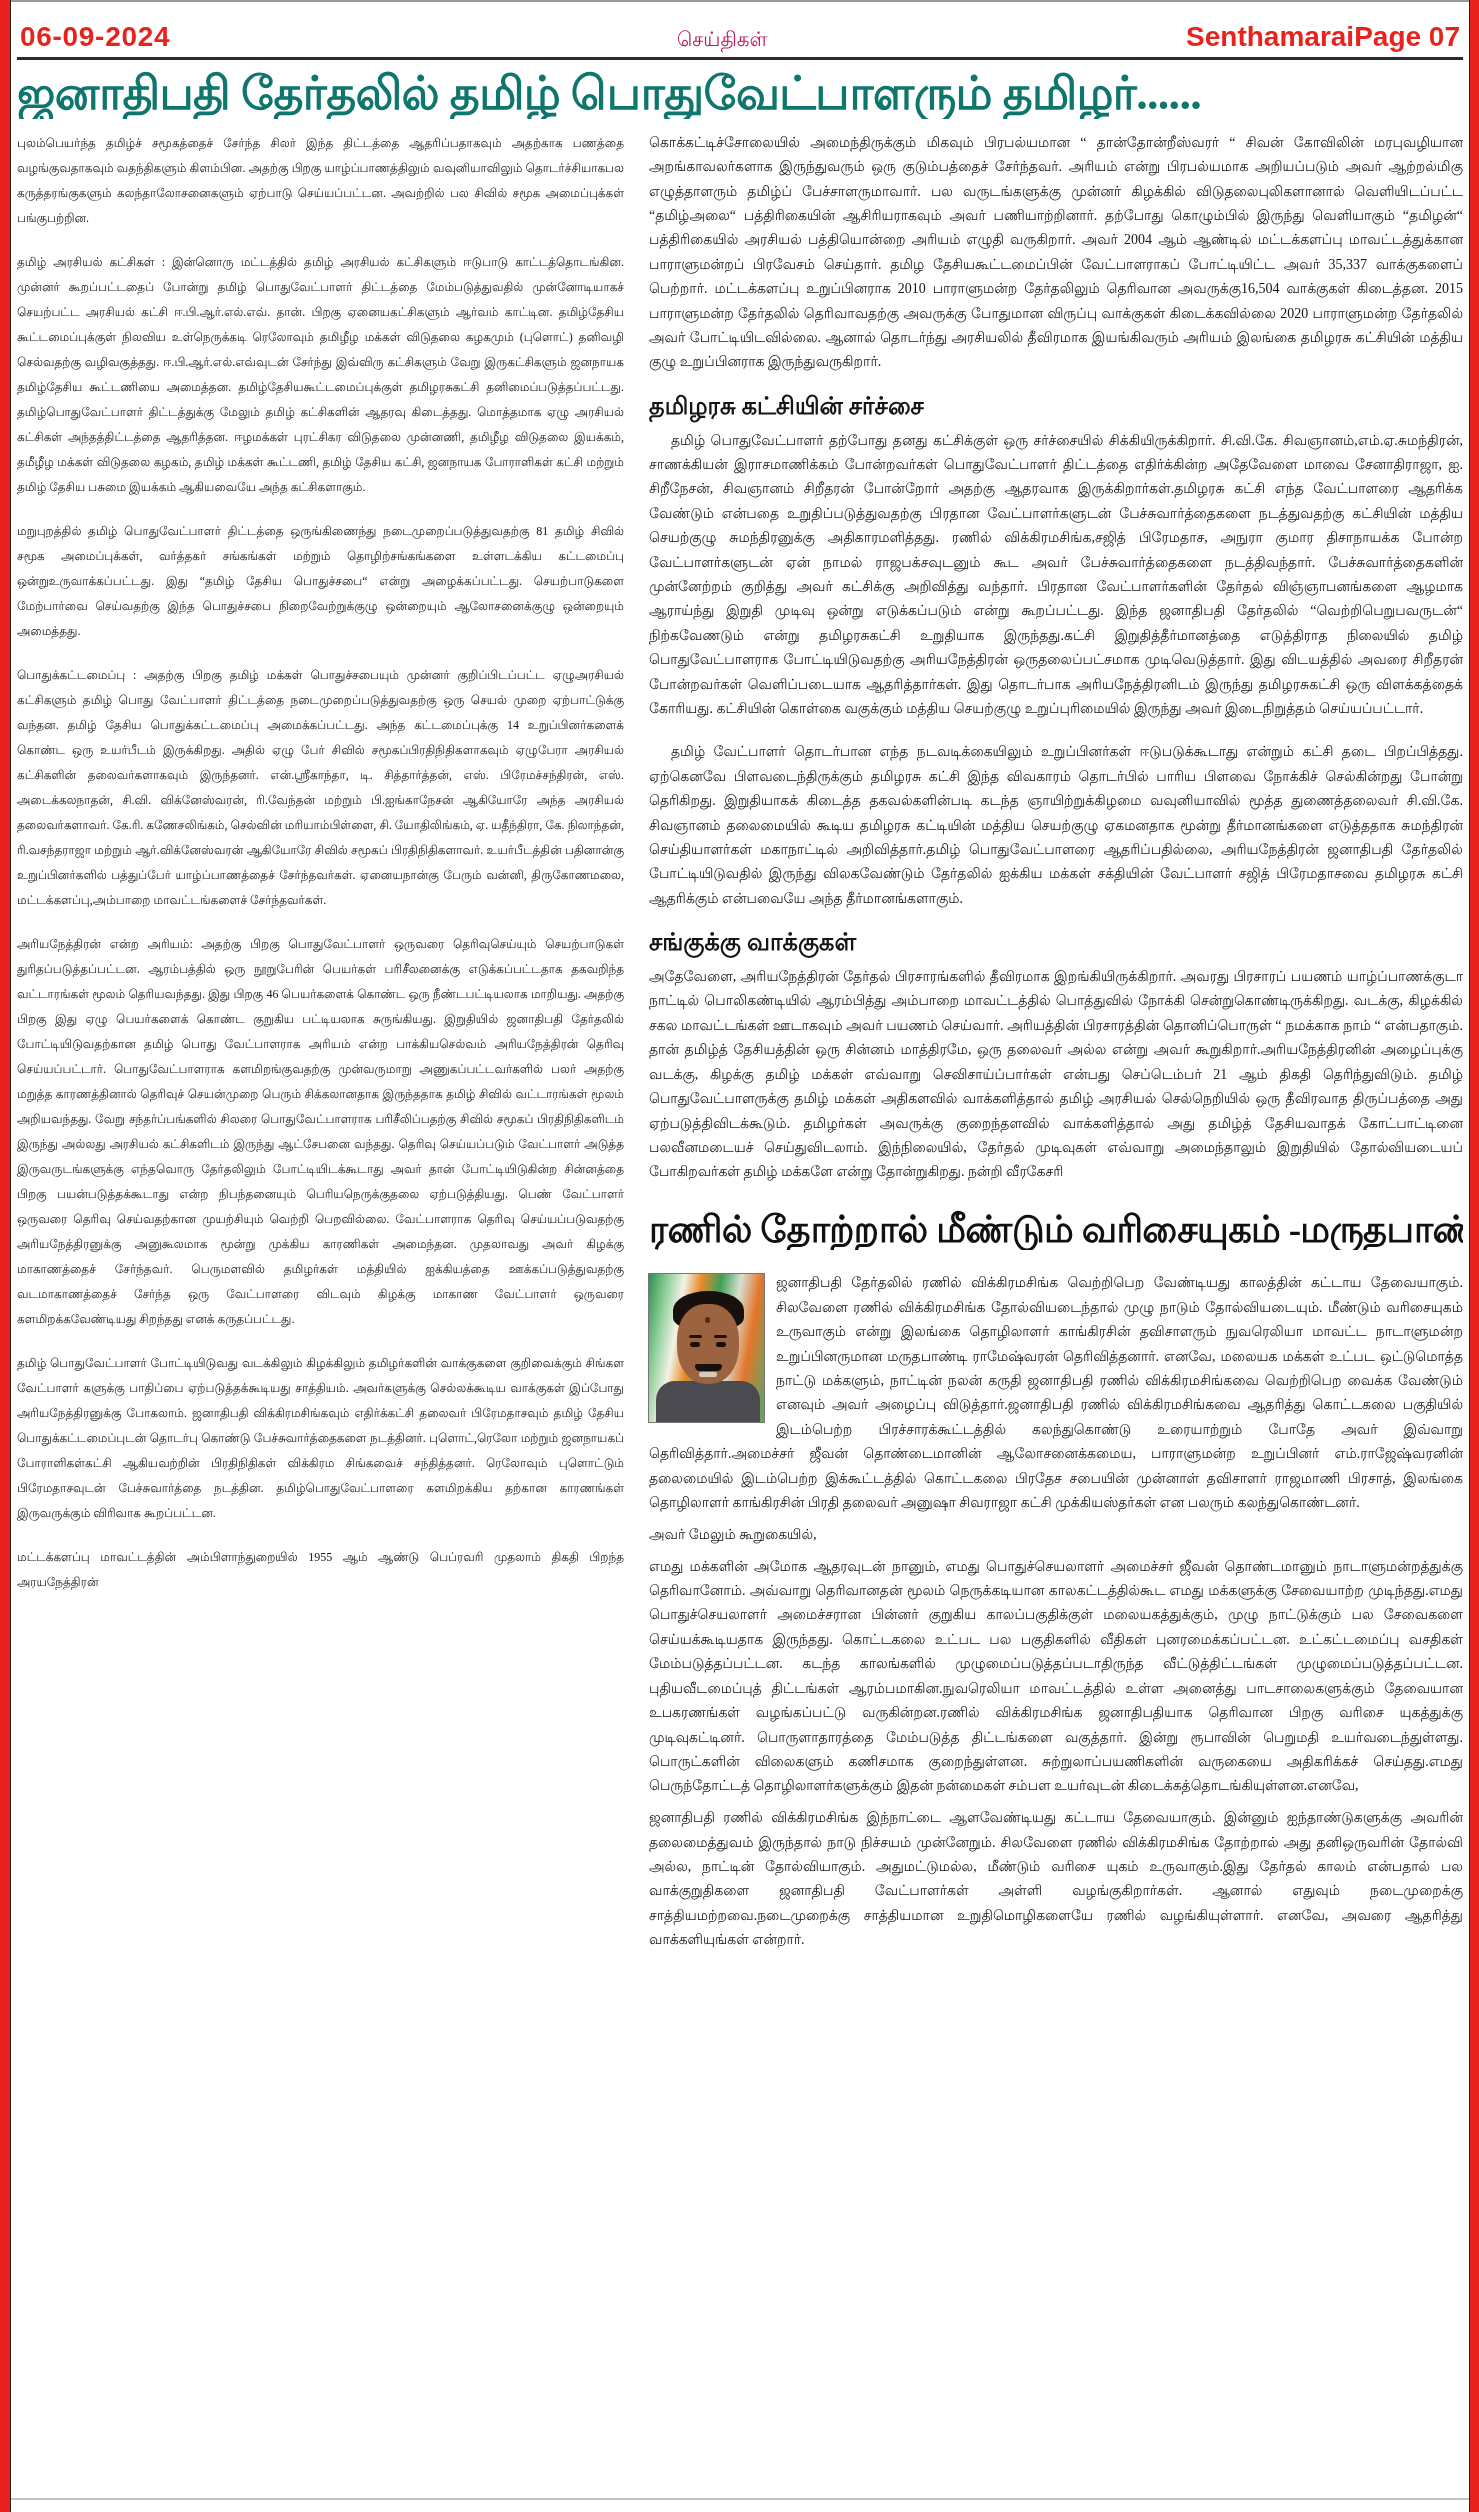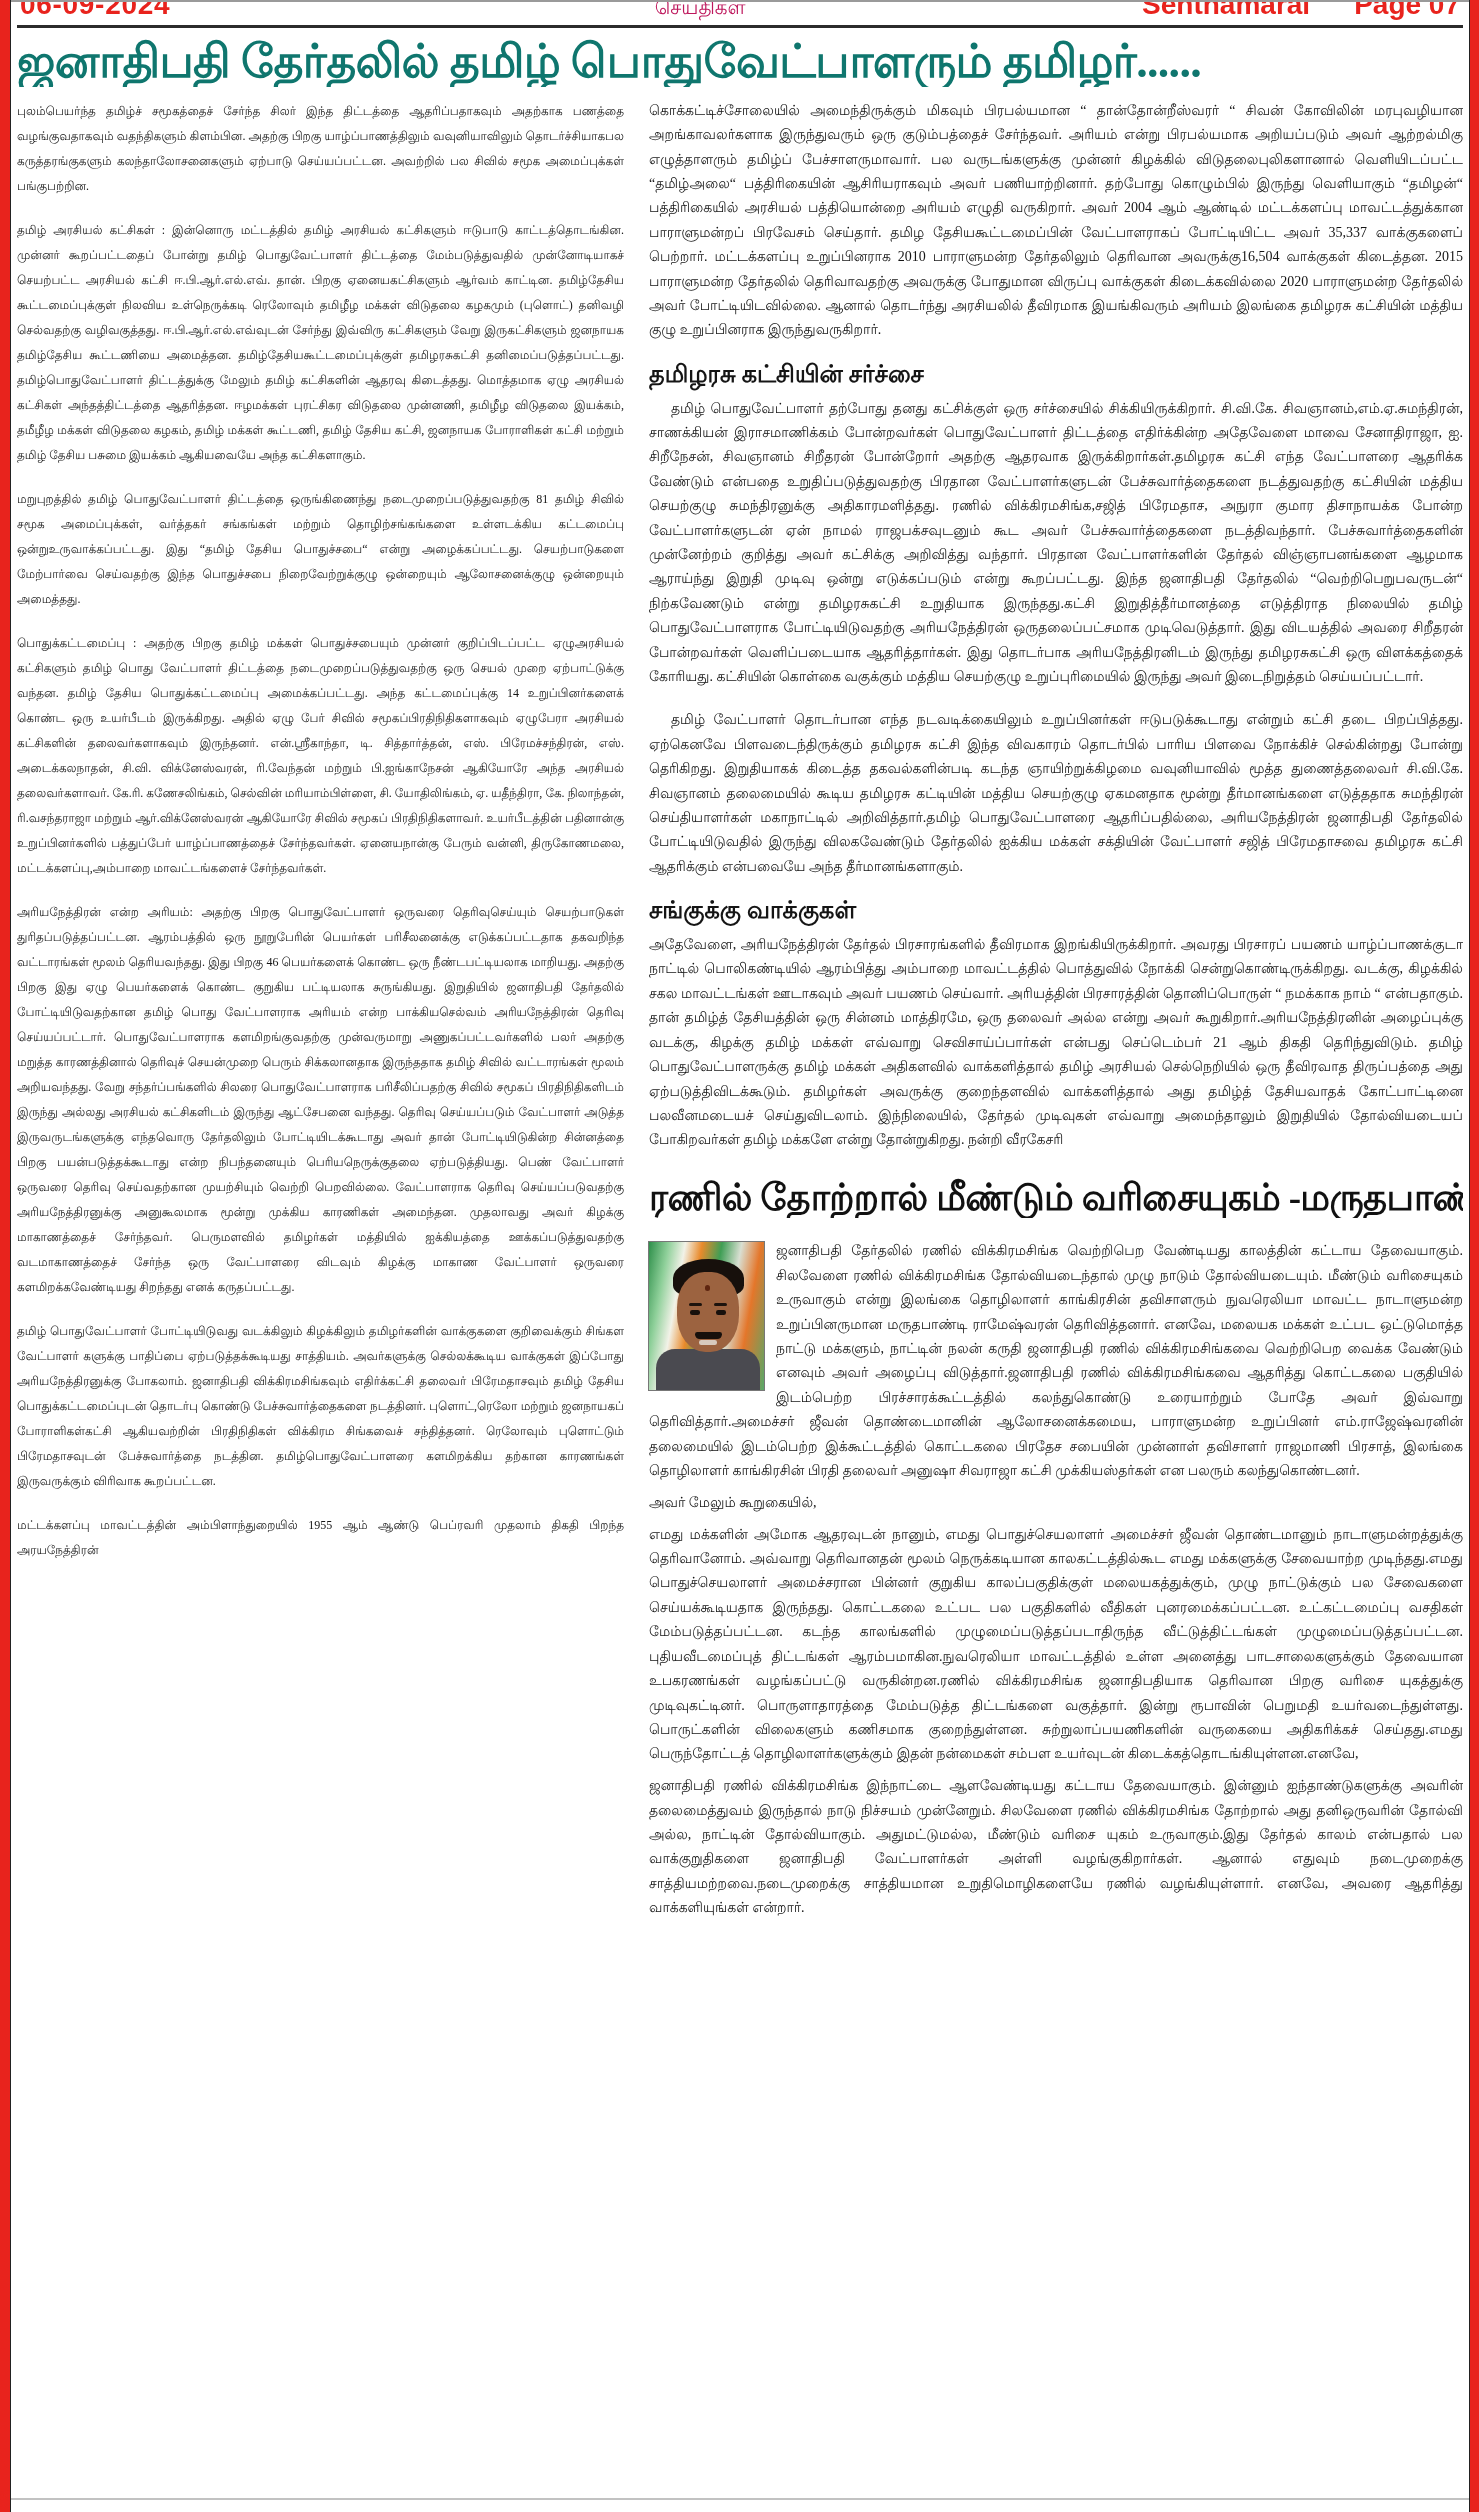--- a/index.html
+++ b/index.html
@@ -23,7 +23,7 @@
   
   #masthead{
     display:flex;align-items:flex-end;justify-content:space-between;
-    height:28px;border-bottom:3px solid #2b2b2b;
+    height:60px;border-bottom:3px solid #2b2b2b;
     padding:3px 3px 4.4px 3px;box-sizing:border-box;
   }
   #masthead .date{font-family:"Liberation Sans","DejaVu Sans",sans-serif;font-weight:bold;font-size:28px;letter-spacing:0.7px;}

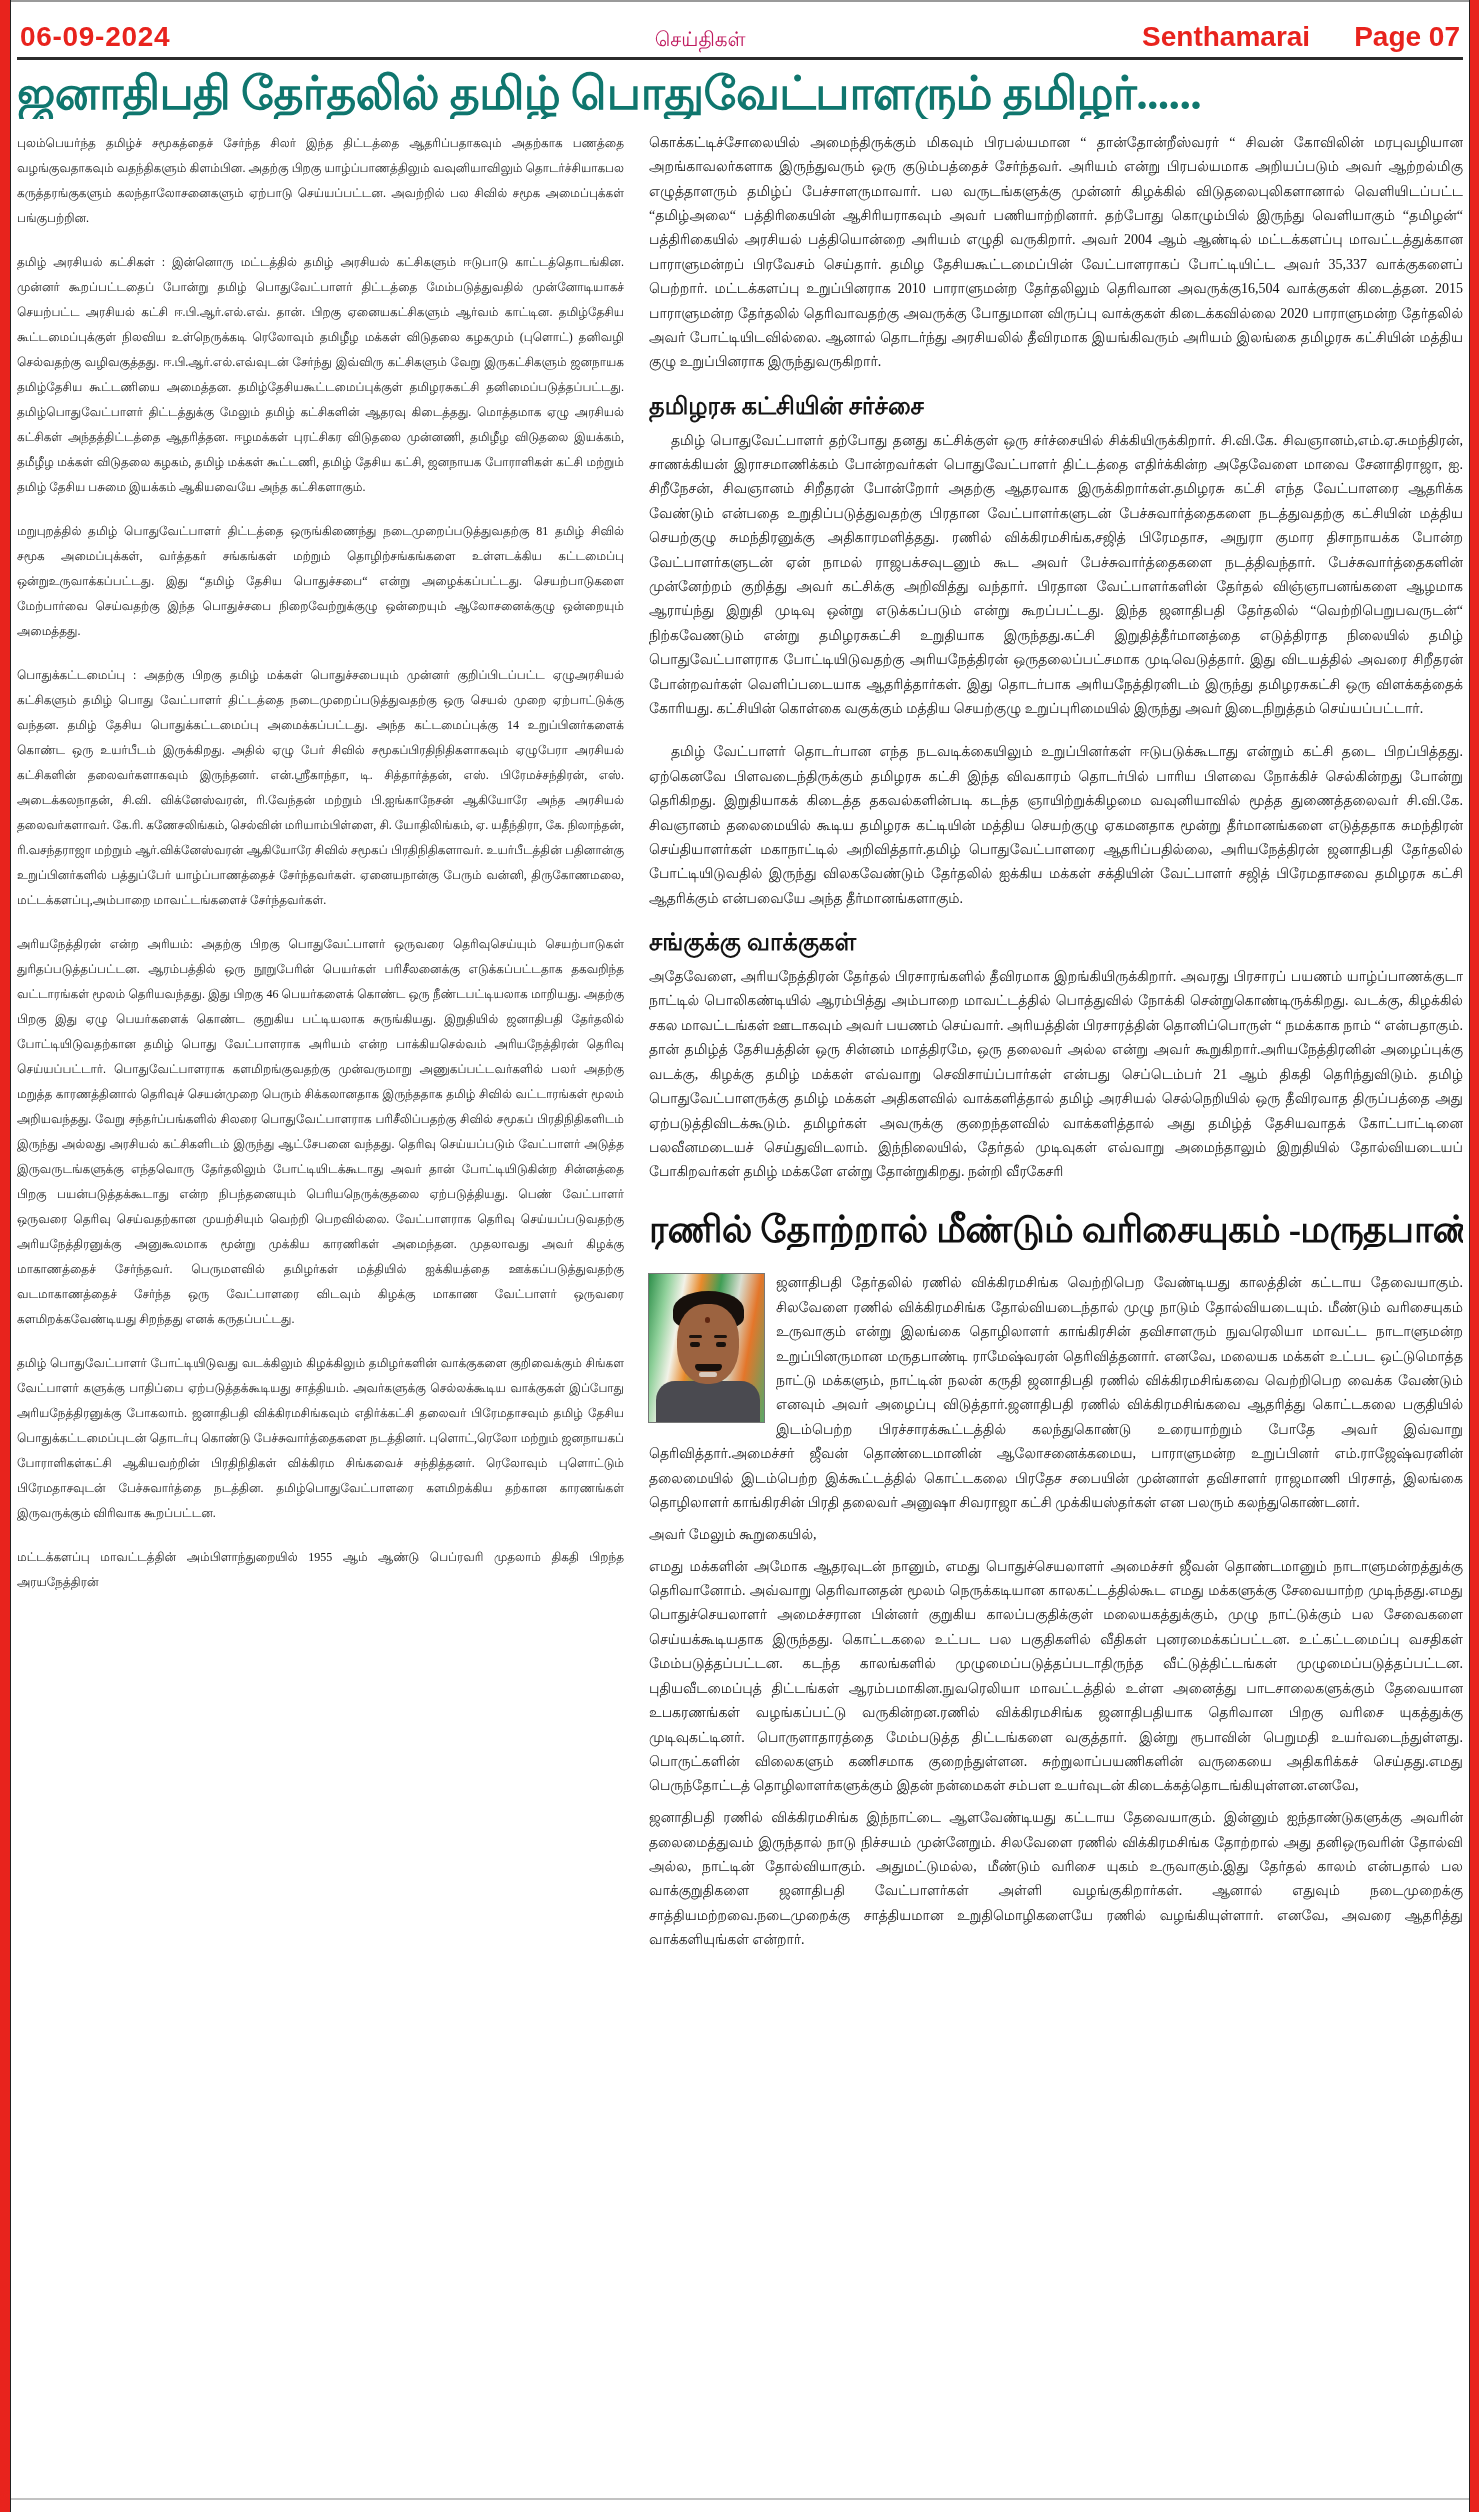--- a/index.html
+++ b/index.html
@@ -28,7 +28,7 @@
   }
   #masthead .date{font-family:"Liberation Sans","DejaVu Sans",sans-serif;font-weight:bold;font-size:28px;letter-spacing:0.7px;}
   #masthead .section{font-size:20px;color:#be185d;transform:translateX(44px);}
-  #masthead .right-group{display:flex;gap:44px;align-items:flex-end;font-family:"Liberation Sans","DejaVu Sans",sans-serif;font-weight:bold;font-size:28px;}
+  #masthead .right-group{display:flex;align-items:flex-end;font-family:"Liberation Sans","DejaVu Sans",sans-serif;font-weight:bold;font-size:28px;}
 
   
   #main-headline{

